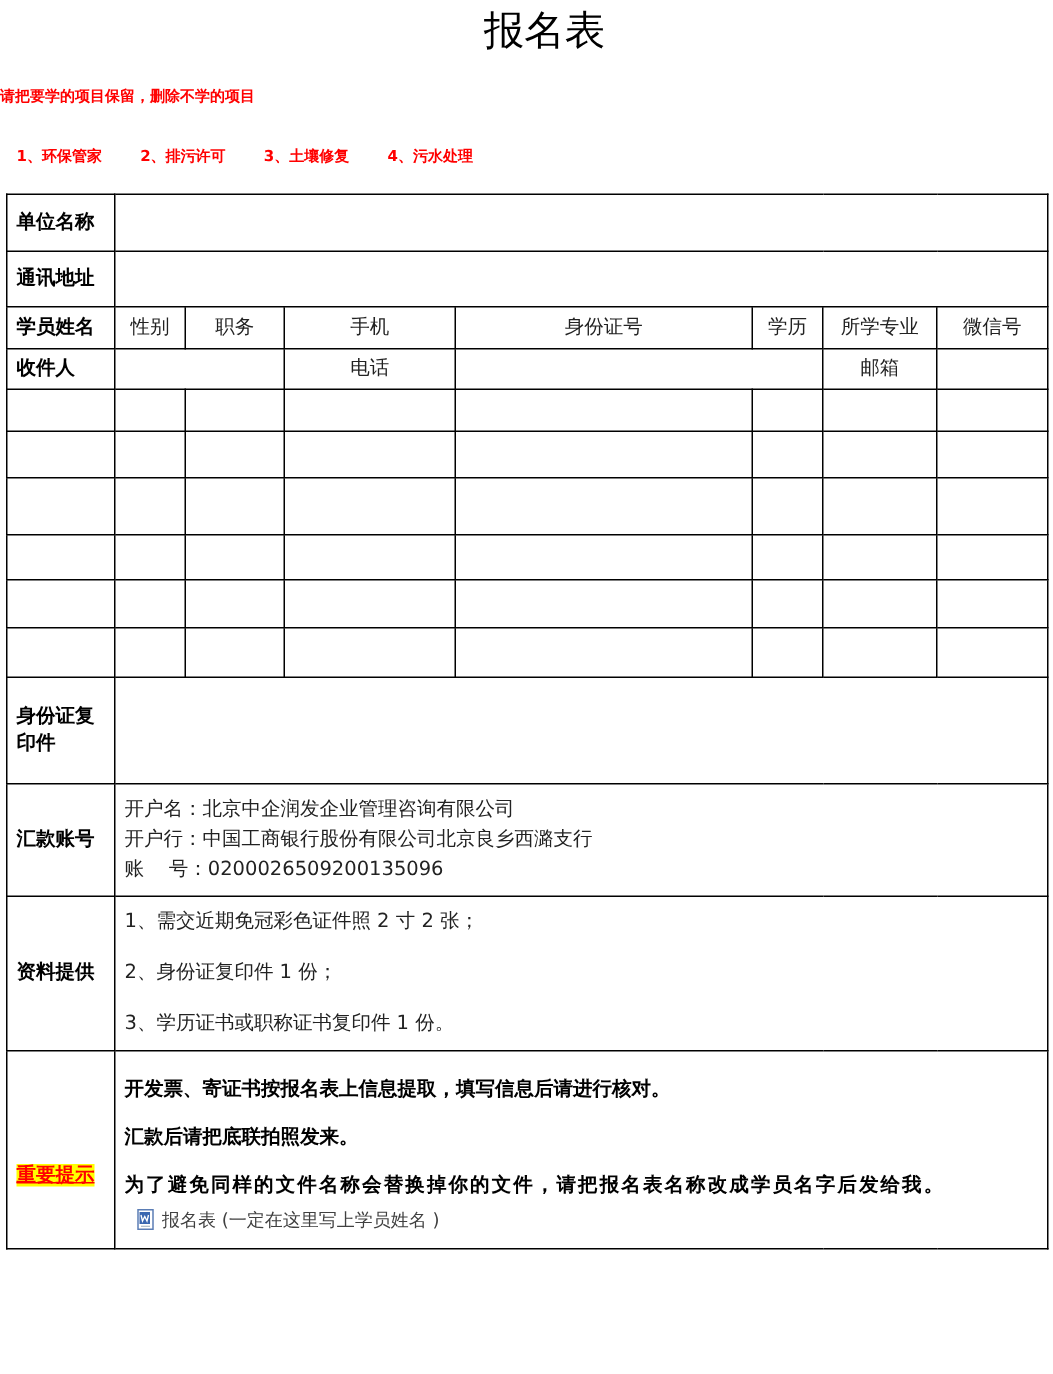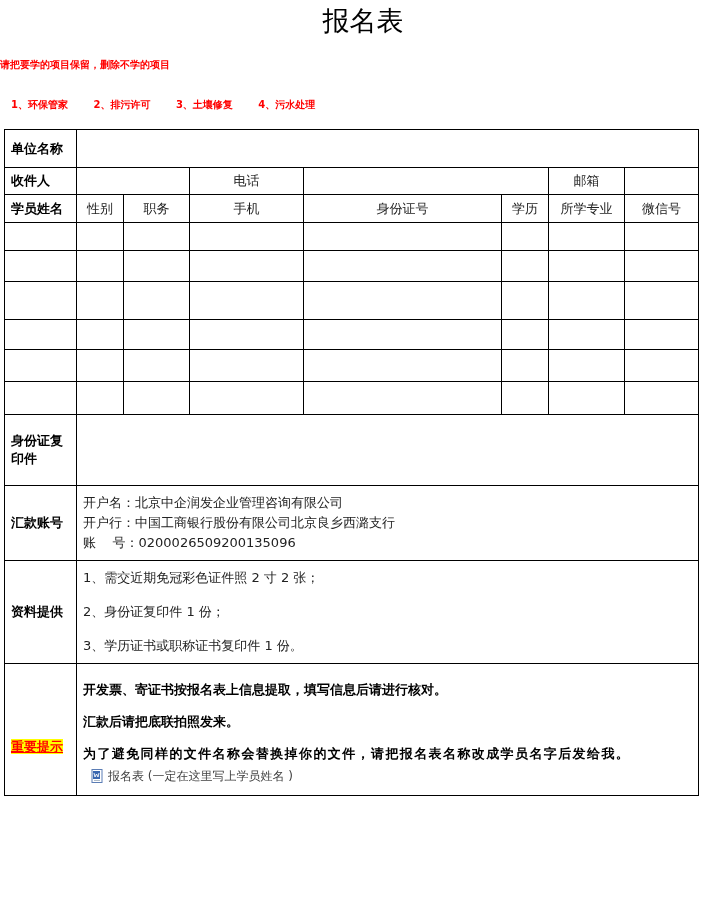--- a/index.html
+++ b/index.html
@@ -54,6 +54,10 @@
   <tbody>
       <tr style="height:38px">
     <td class="lbl">单位名称</td>
+    <td colspan="7"></td>
+  </tr>
+  <tr style="height:37px">
+    <td class="lbl">通讯地址</td>
     <td colspan="7"></td>
   </tr>
   <tr style="height:27px">

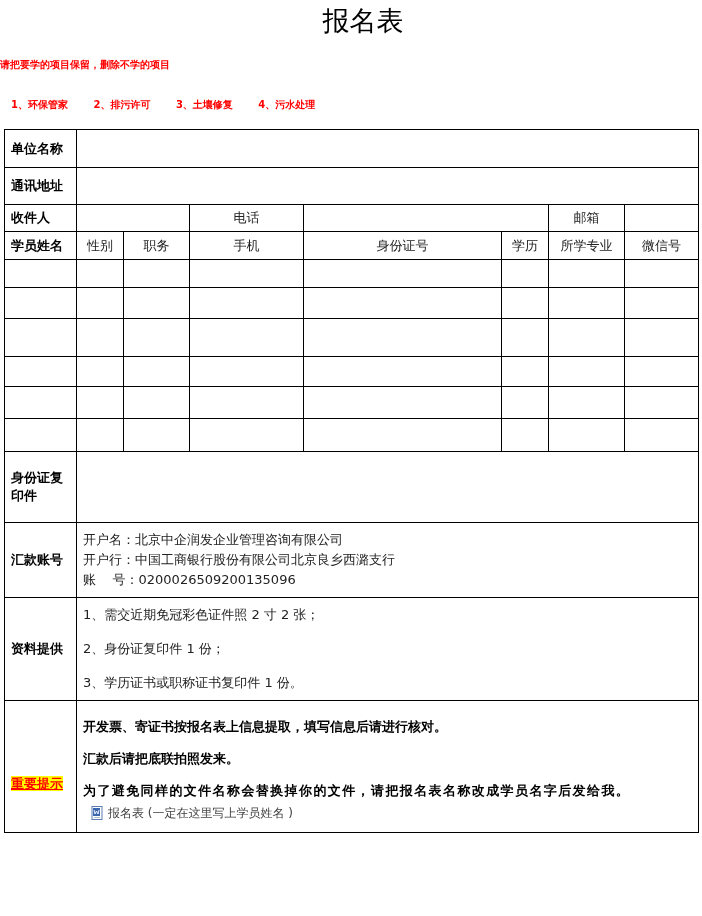--- a/index.html
+++ b/index.html
@@ -60,14 +60,6 @@
     <td class="lbl">通讯地址</td>
     <td colspan="7"></td>
   </tr>
-  <tr style="height:27px">
-    <td class="lbl">收件人</td>
-    <td colspan="2"></td>
-    <td class="c plain">电话</td>
-    <td colspan="2"></td>
-    <td class="c plain">邮箱</td>
-    <td></td>
-  </tr>
   <tr style="height:28px">
     <td class="lbl">学员姓名</td>
     <td class="c plain">性别</td>
@@ -77,6 +69,14 @@
     <td class="c plain">学历</td>
     <td class="c plain">所学专业</td>
     <td class="c plain">微信号</td>
+  </tr>
+  <tr style="height:27px">
+    <td class="lbl">收件人</td>
+    <td colspan="2"></td>
+    <td class="c plain">电话</td>
+    <td colspan="2"></td>
+    <td class="c plain">邮箱</td>
+    <td></td>
   </tr>
   <tr style="height:28px">
     <td></td>

